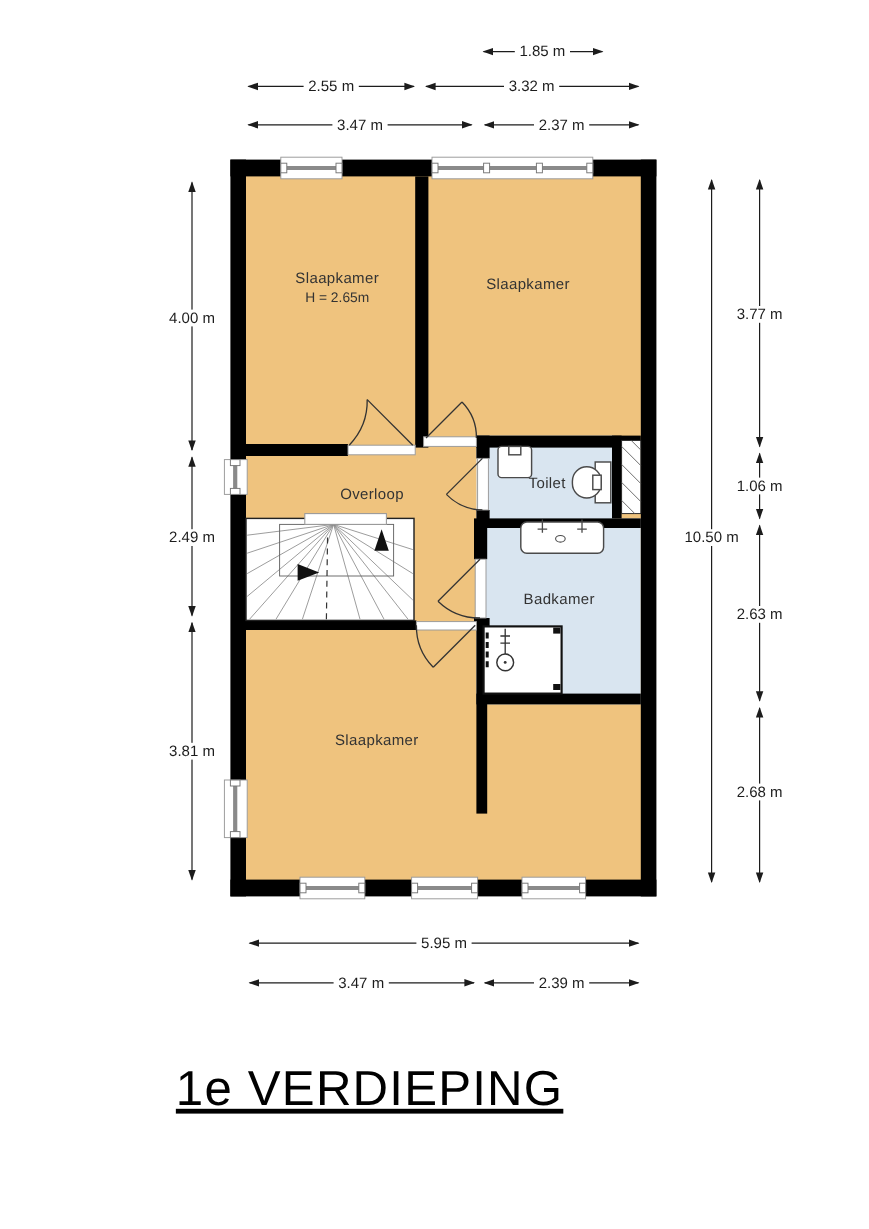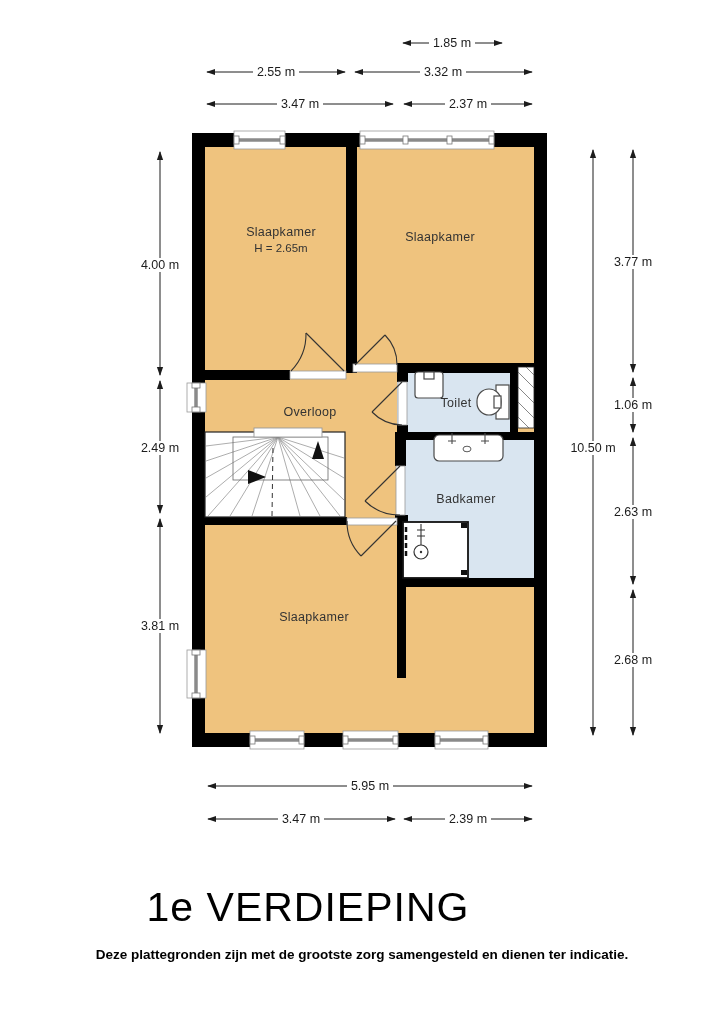--- a/index.html
+++ b/index.html
@@ -18,7 +18,7 @@
   .wincap{fill:#ffffff;stroke:#777;stroke-width:0.8;}
   .tread{stroke:#8a8a8a;stroke-width:0.7;}
   #page-title{position:absolute;left:0;top:884px;width:616px;text-align:center;
-      font-size:41px;font-weight:400;letter-spacing:1px;color:#000;}
+      font-size:41px;font-weight:400;letter-spacing:1px;color:#000;text-decoration:underline;}
   #disclaimer{position:absolute;left:0;top:946px;width:724px;text-align:center;
       font-size:13.5px;font-weight:bold;line-height:17px;color:#000;}
 </style>

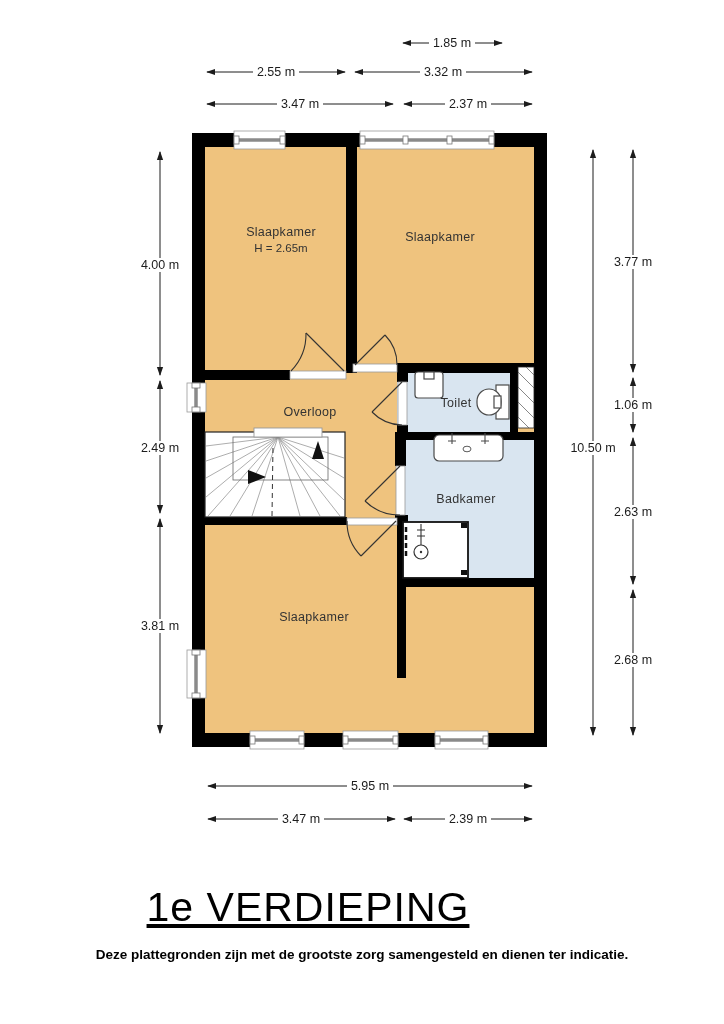--- a/index.html
+++ b/index.html
@@ -270,7 +270,6 @@
 
 <div id="page-title">1e VERDIEPING</div>
 <div id="disclaimer">
-  <div>Deze plattegronden zijn met de grootste zorg samengesteld en dienen ter indicatie.</div>
 </div>
 
 </body></html>

